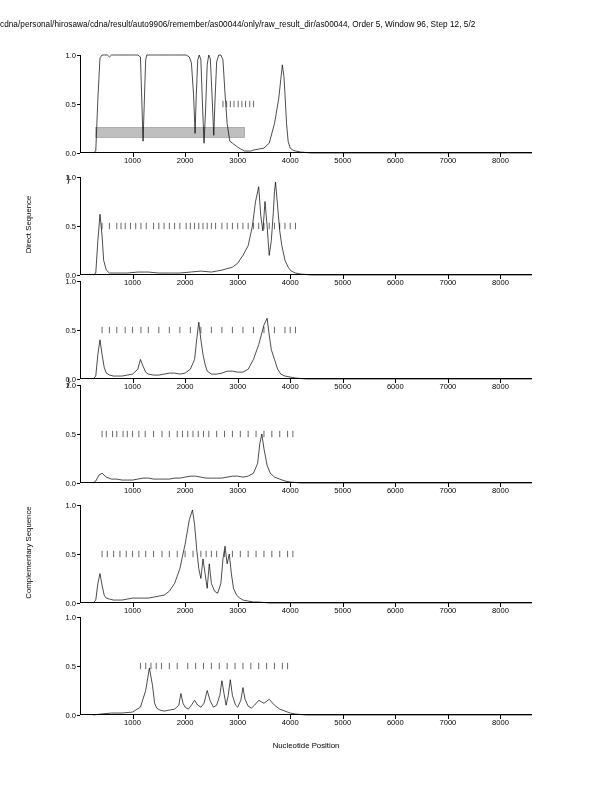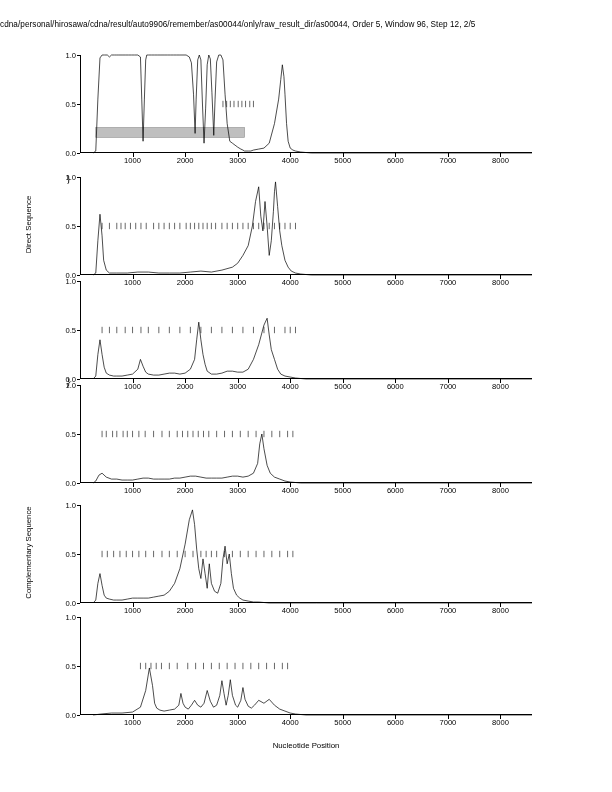--- a/index.html
+++ b/index.html
@@ -105,7 +105,7 @@
 
 <div id="page">
 
-  <div class="header-title">cdna/personal/hirosawa/cdna/result/auto9906/remember/as00044/only/raw_result_dir/as00044, Order 5, Window 96, Step 12, 2/5</div>
+  <div class="header-title">cdna/personal/hirosawa/cdna/result/auto9906/remember/as00044/only/raw_result_dir/as00044, Order 5, Window 96, Step 12, 5/2</div>
 
   <div class="axis-label-y" id="ylabel-top" style="left: 14px; top: 220px; width: 120px; text-align: center; margin-left: -46px;">Direct Sequence</div>
   <div class="axis-label-y" id="ylabel-bottom" style="left: 14px; top: 548px; width: 150px; text-align: center; margin-left: -61px;">Complementary Sequence</div>

